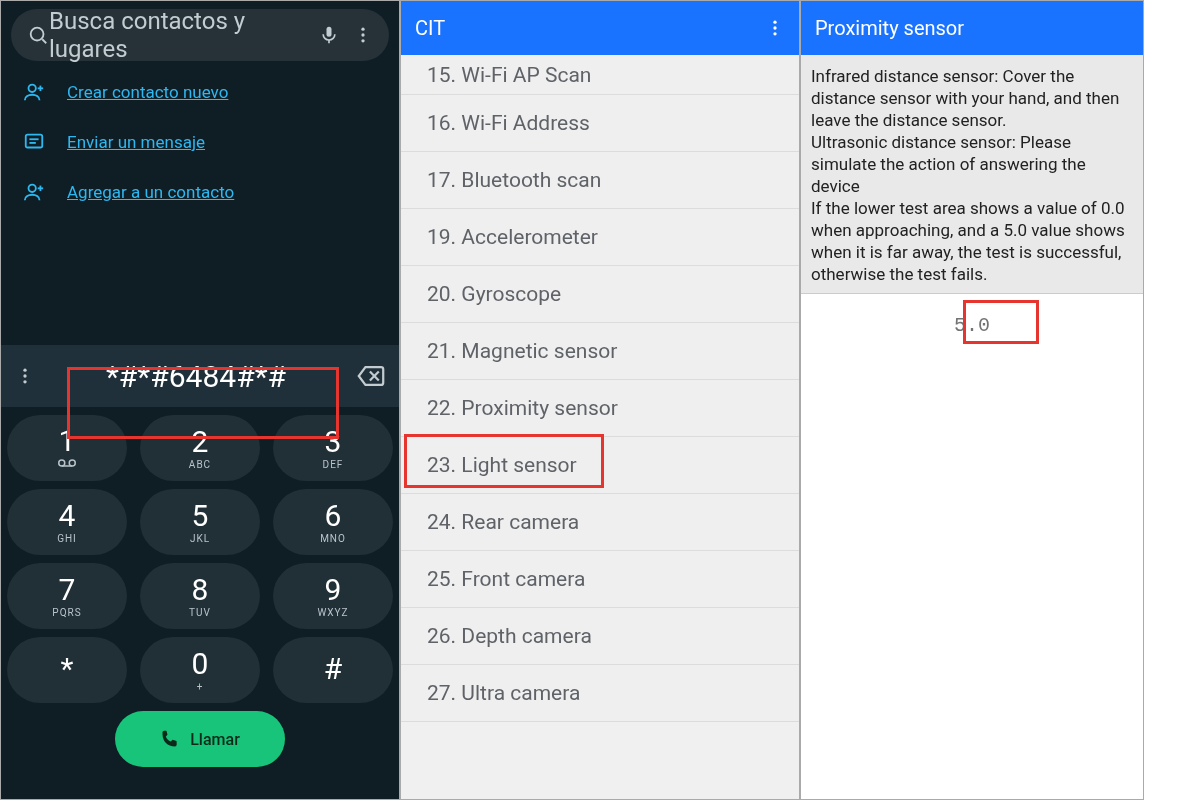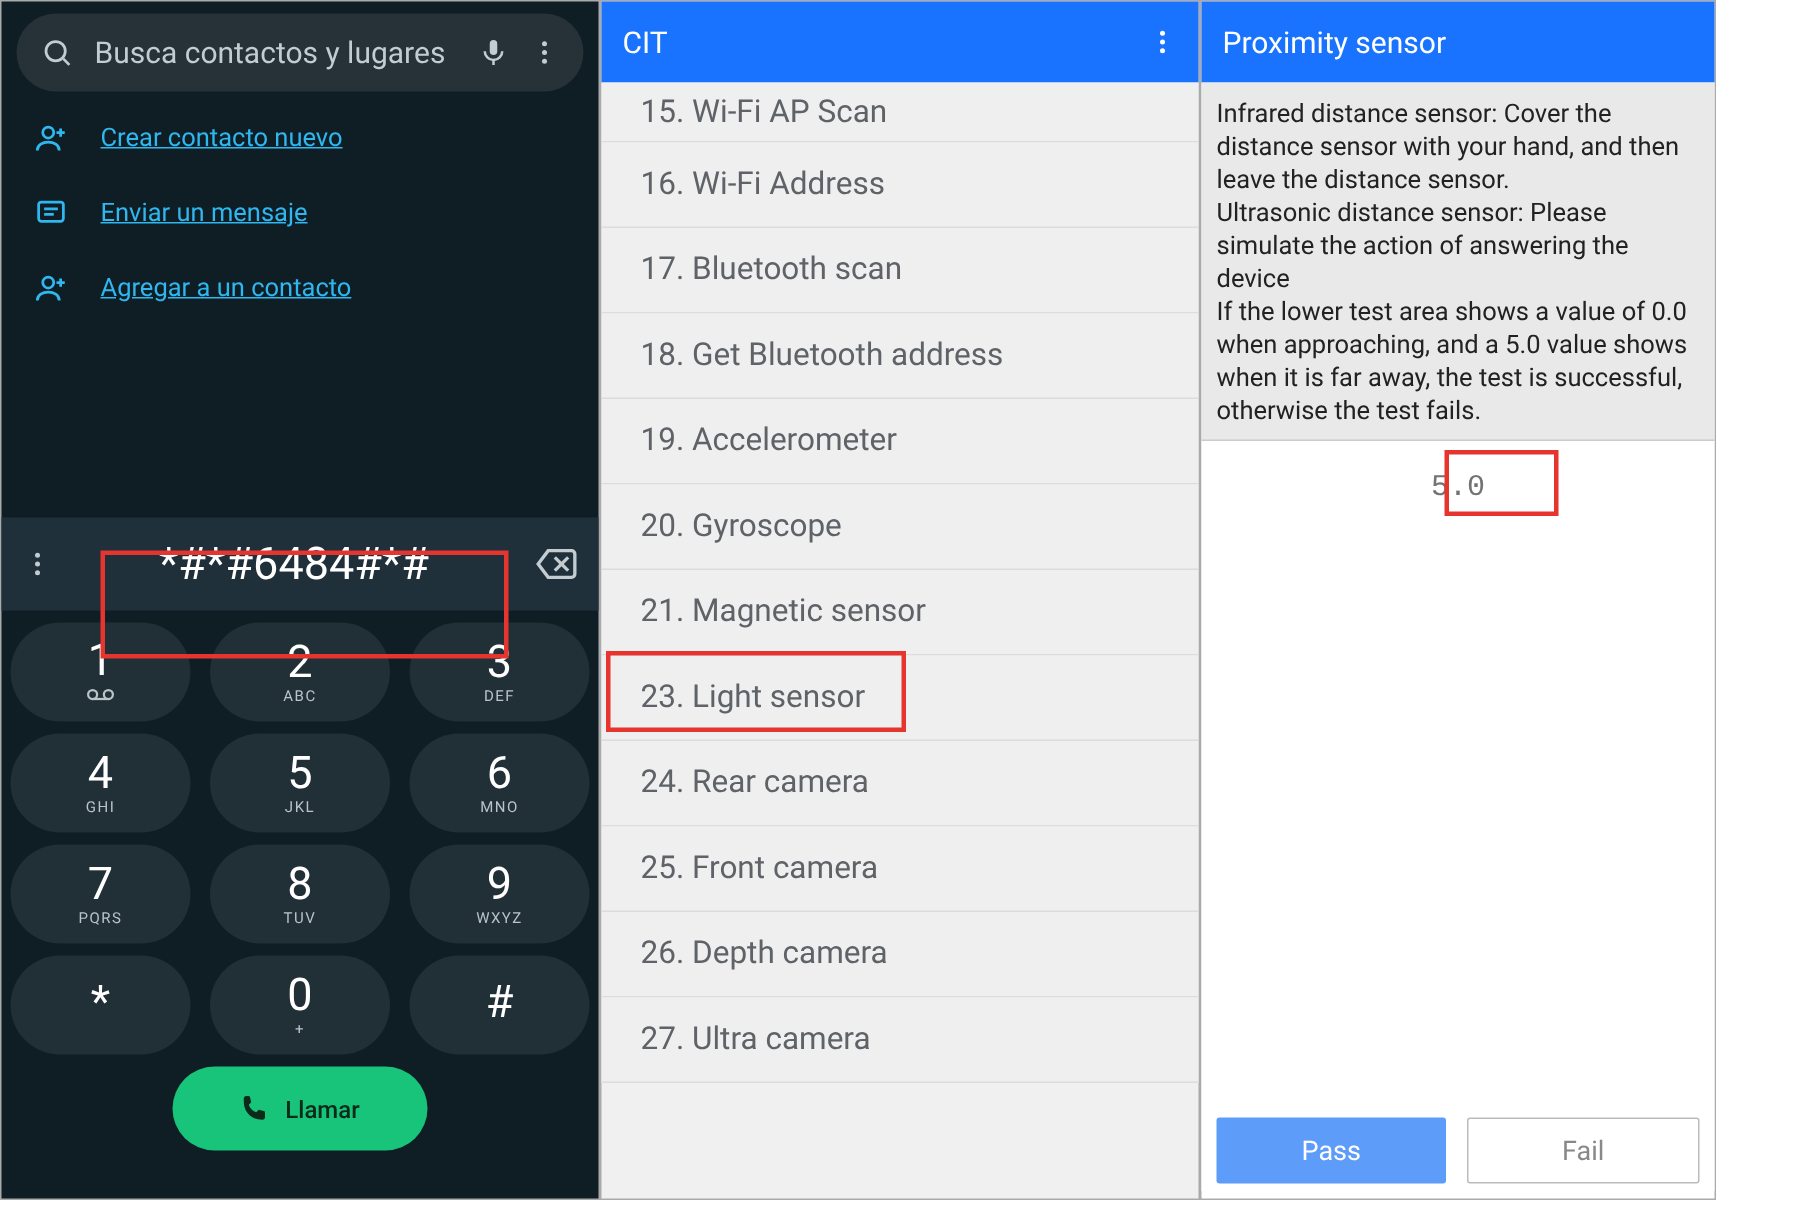--- a/index.html
+++ b/index.html
@@ -17,7 +17,7 @@
     background: #263238; display: flex; align-items: center; padding: 0 16px;
     color: #c2ccd1;
   }
-  .search-bar .placeholder { flex: 1; margin-left: 14px; font-size: 20px; }
+  .search-bar .placeholder { flex: 1; font-size: 24px; }
   .search-bar svg { flex: 0 0 auto; }
 
   .menu-row {

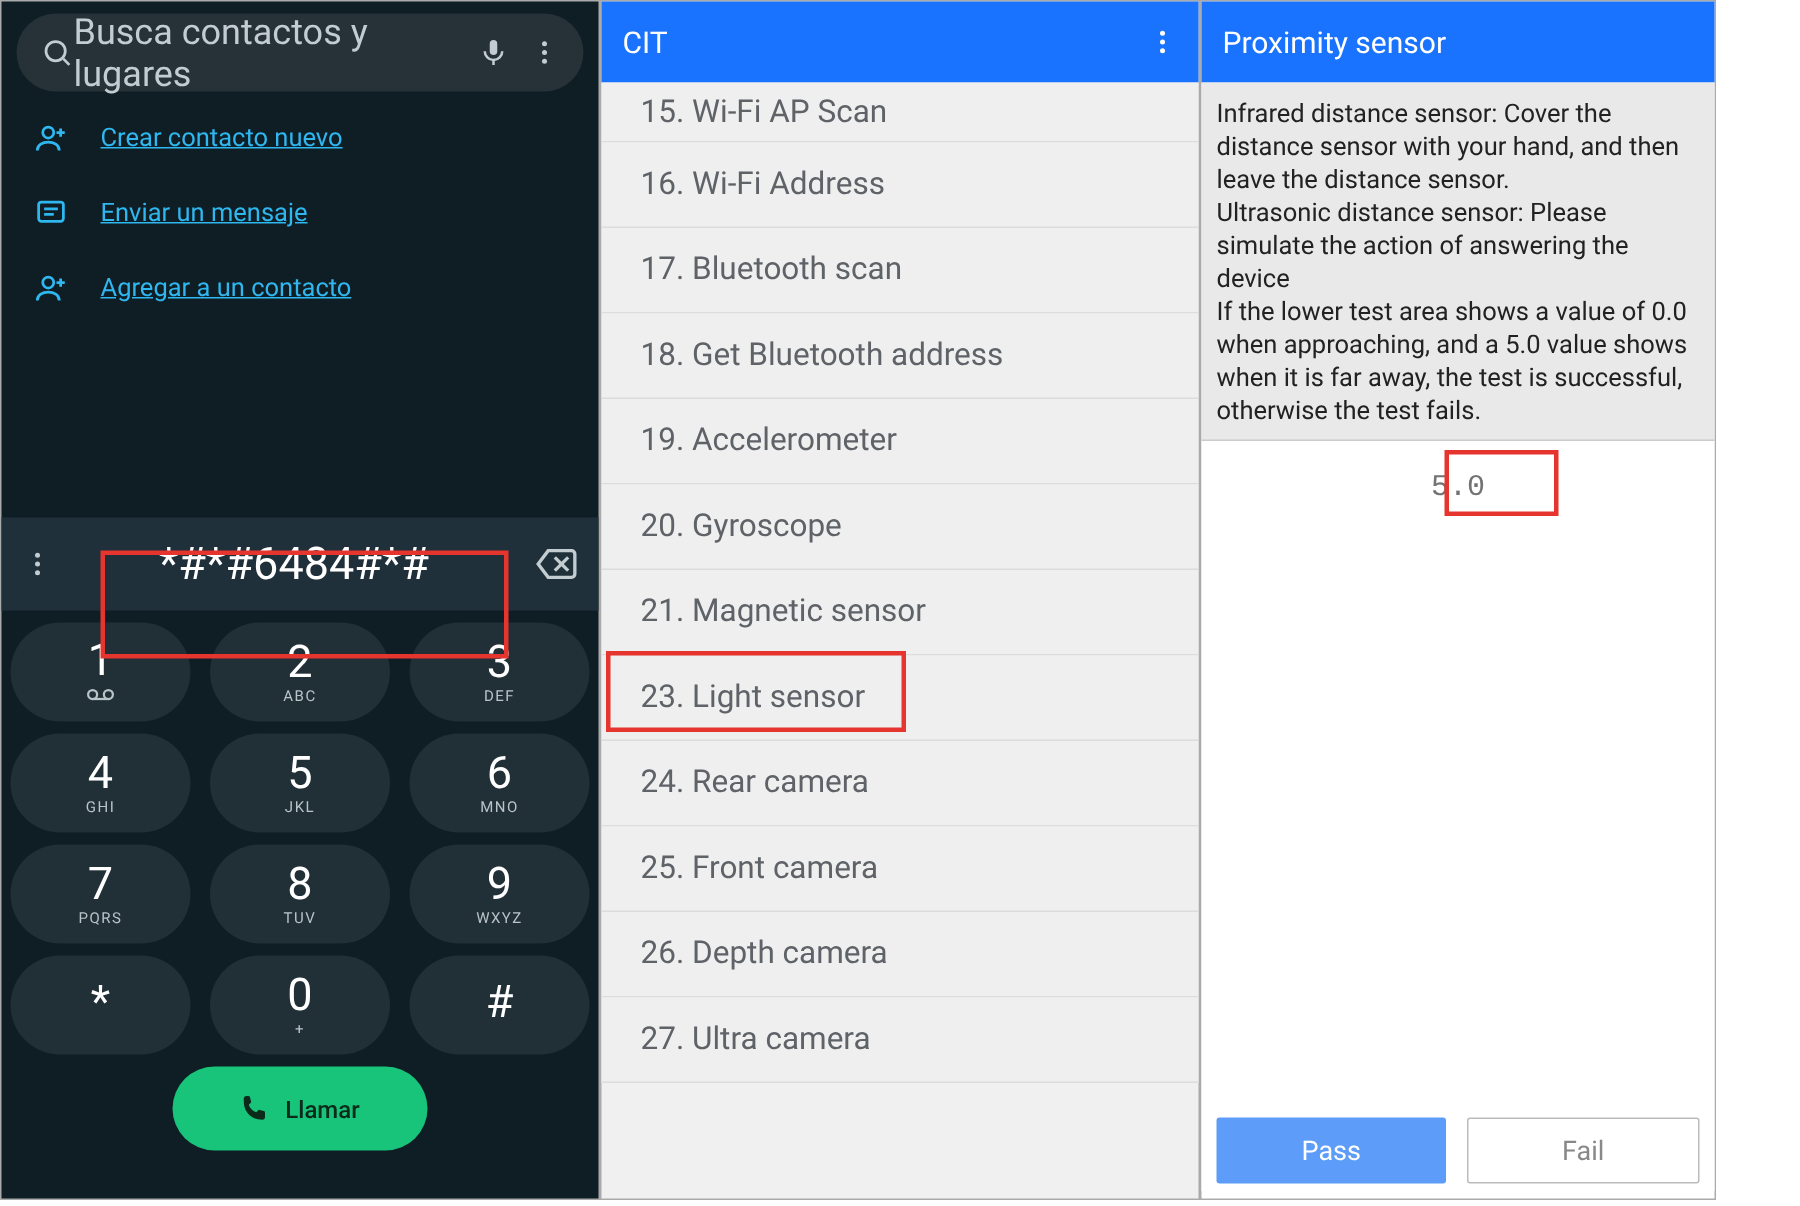--- a/index.html
+++ b/index.html
@@ -250,7 +250,6 @@
       <div class="cit-item" style="height: 40px; padding-top: 0px;">15. Wi-Fi AP Scan</div>
       <div class="cit-item">16. Wi-Fi Address</div>
       <div class="cit-item">17. Bluetooth scan</div>
-      <div class="cit-item">18. Get Bluetooth address</div>
       <div class="cit-item">19. Accelerometer</div>
       <div class="cit-item">20. Gyroscope</div>
       <div class="cit-item">21. Magnetic sensor</div>

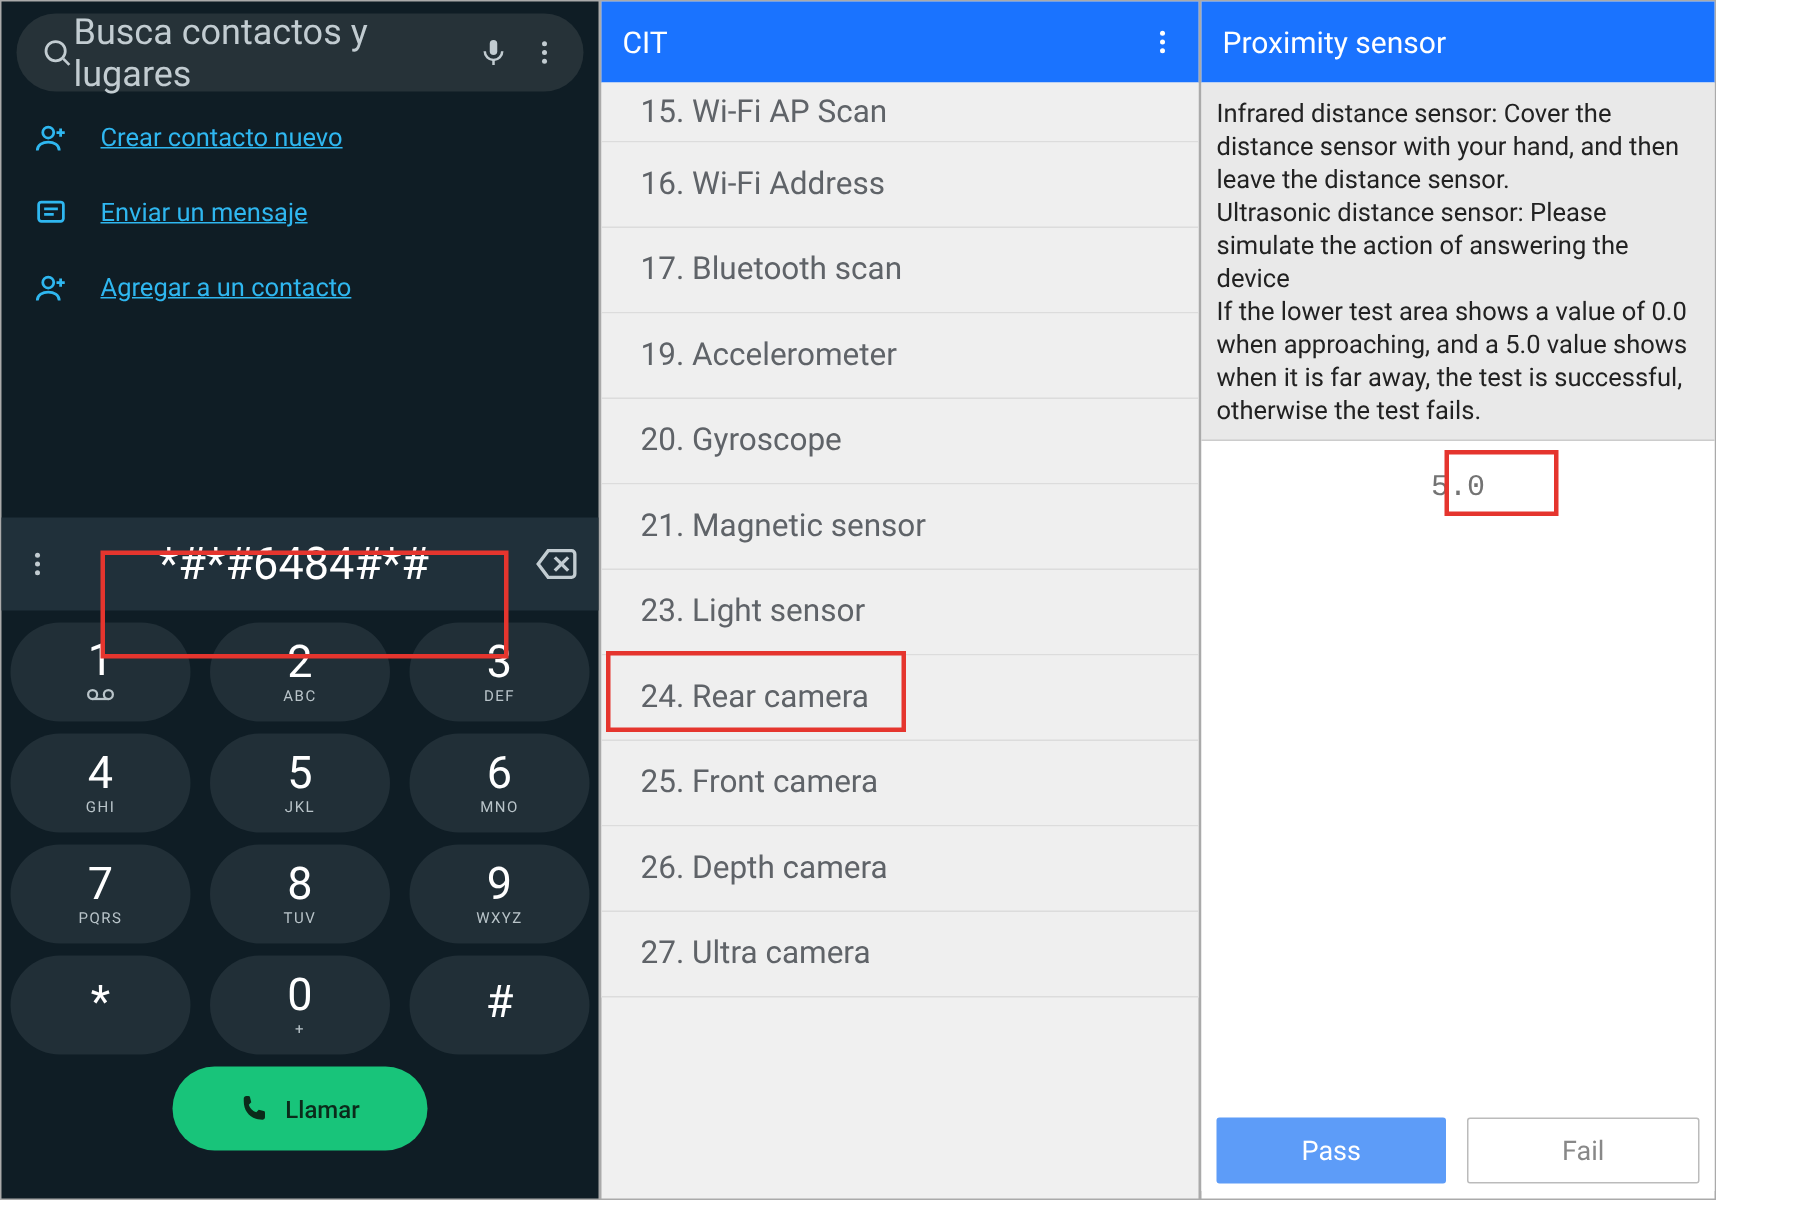--- a/index.html
+++ b/index.html
@@ -253,6 +253,7 @@
       <div class="cit-item">19. Accelerometer</div>
       <div class="cit-item">20. Gyroscope</div>
       <div class="cit-item">21. Magnetic sensor</div>
+      <div class="cit-item">22. Proximity sensor</div>
       <div class="cit-item">23. Light sensor</div>
       <div class="cit-item">24. Rear camera</div>
       <div class="cit-item">25. Front camera</div>

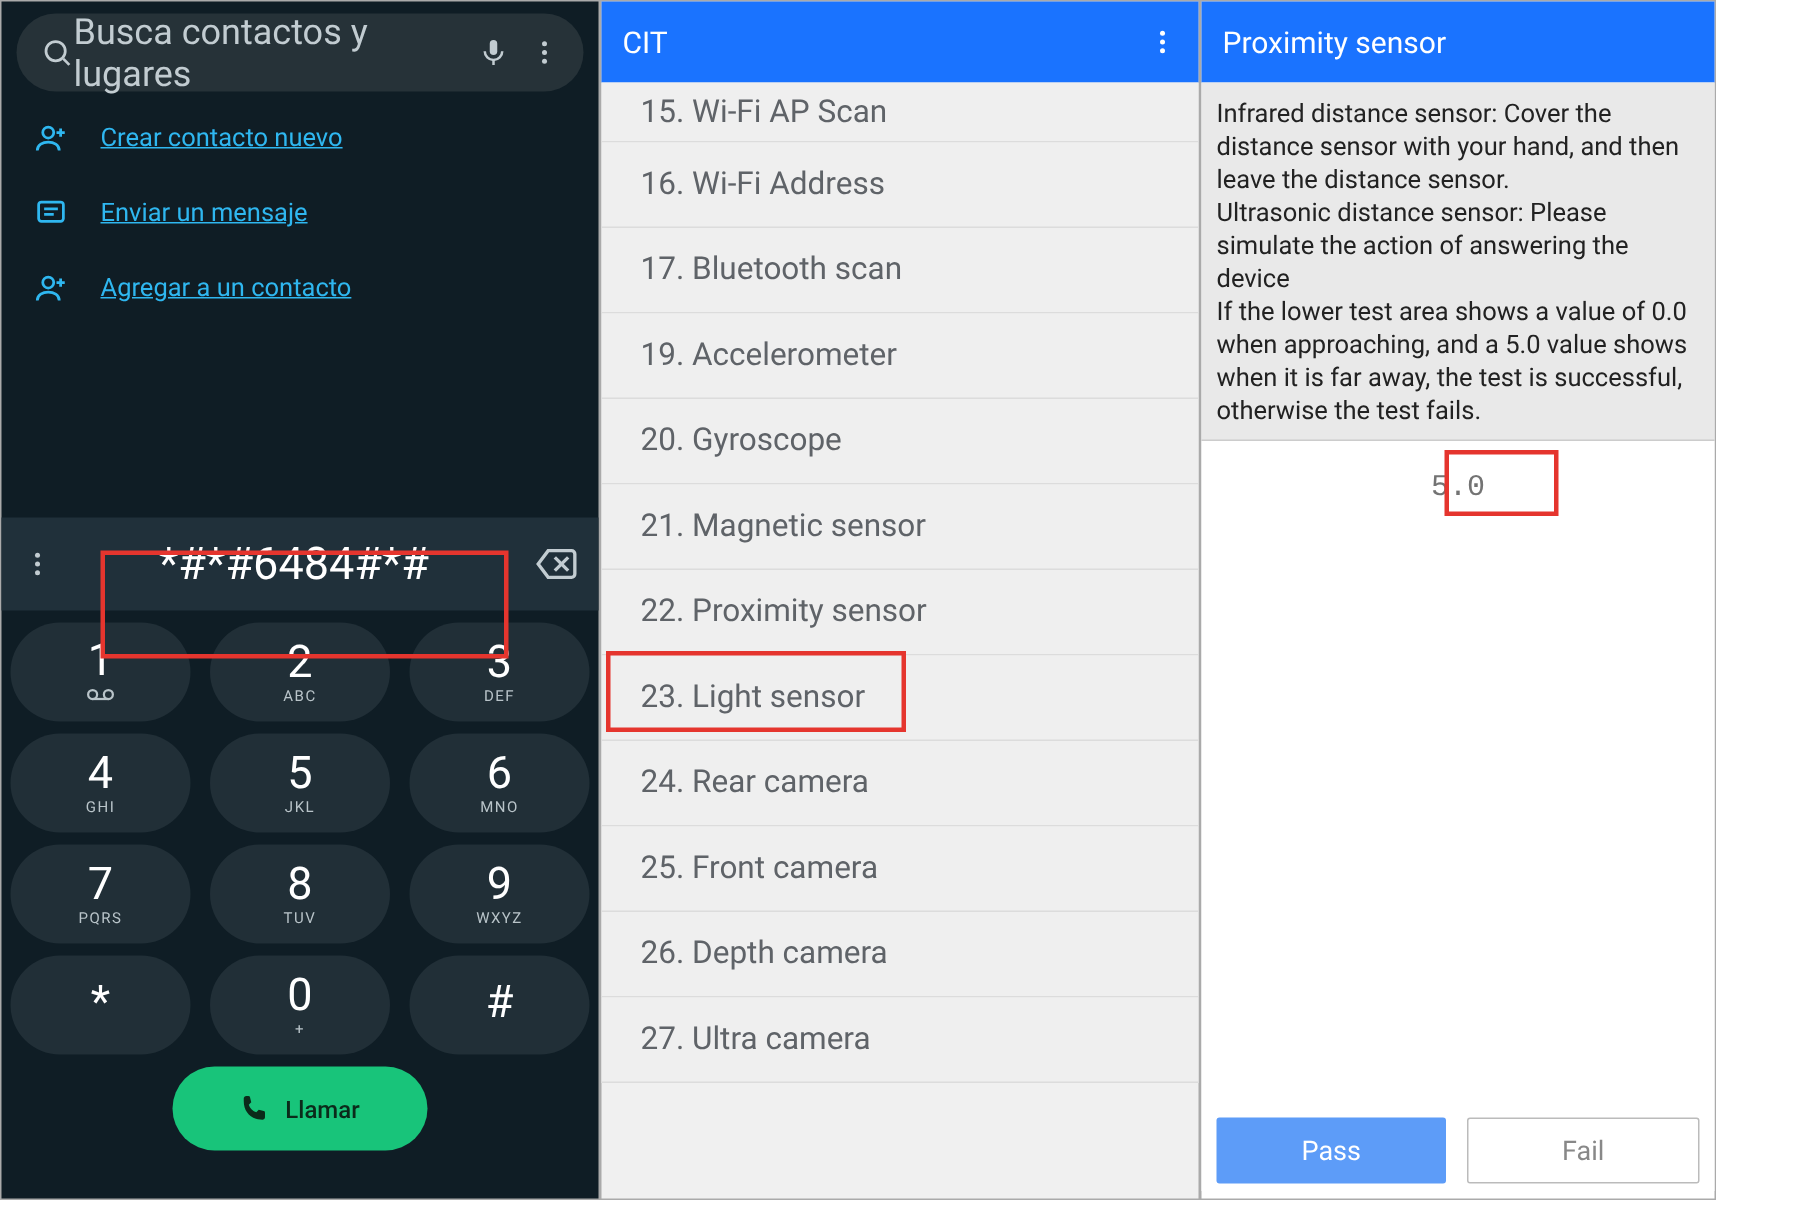--- a/index.html
+++ b/index.html
@@ -274,14 +274,6 @@
     <span class="reading">5.0</span>
     <div class="hl-box" id="hl3" style="left:162px; top:6px; width:76px; height:44px;"></div>
   </div>
-  <div class="btn-row">
-    <div class="btn btn-pass">
-        <span>Pass</span>
-      </div>
-    <div class="btn btn-fail">
-        <span>Fail</span>
-      </div>
-  </div>
 </div>
 
 </body></html>

